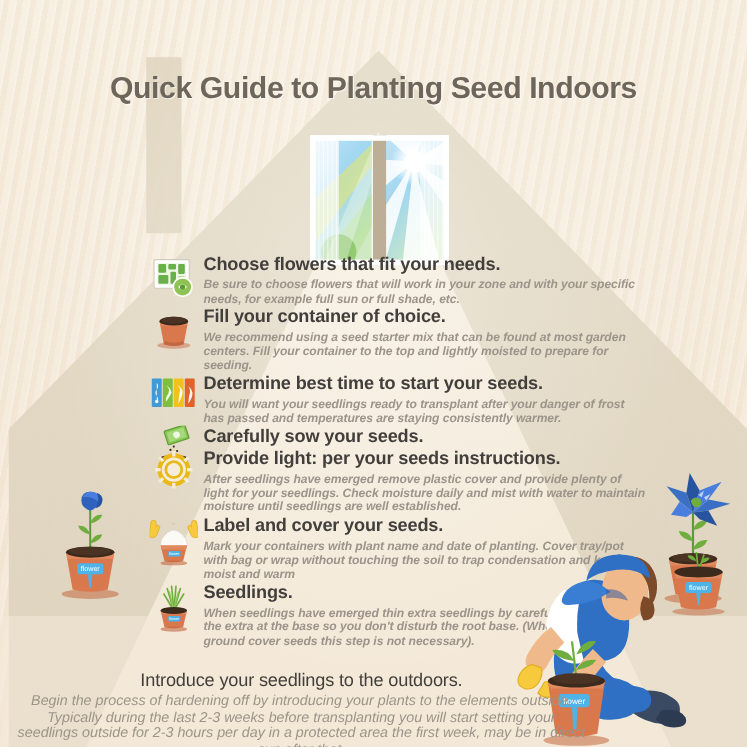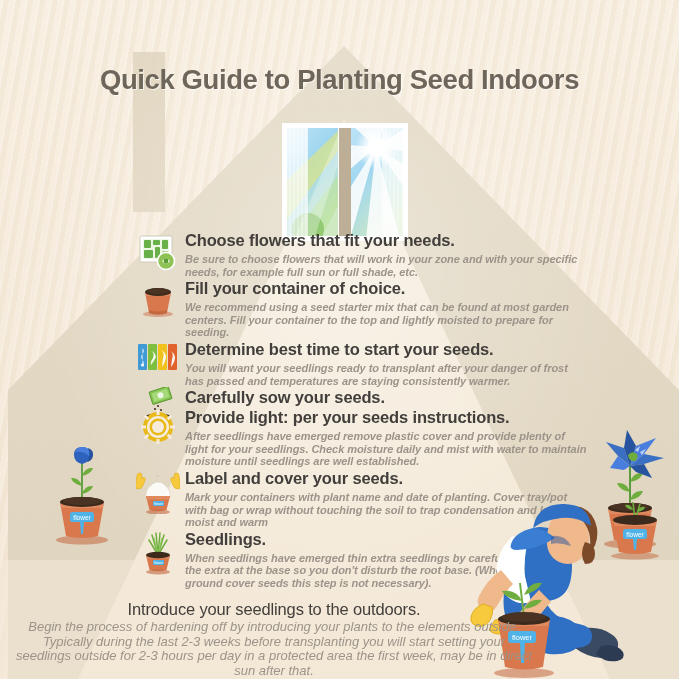--- a/index.html
+++ b/index.html
@@ -122,6 +122,7 @@
     color: #413e3b;
     line-height: 22px;
     letter-spacing: -0.15px;
+    margin-top: 10px;
   }
   .outro-desc {
     font-size: 13px;

